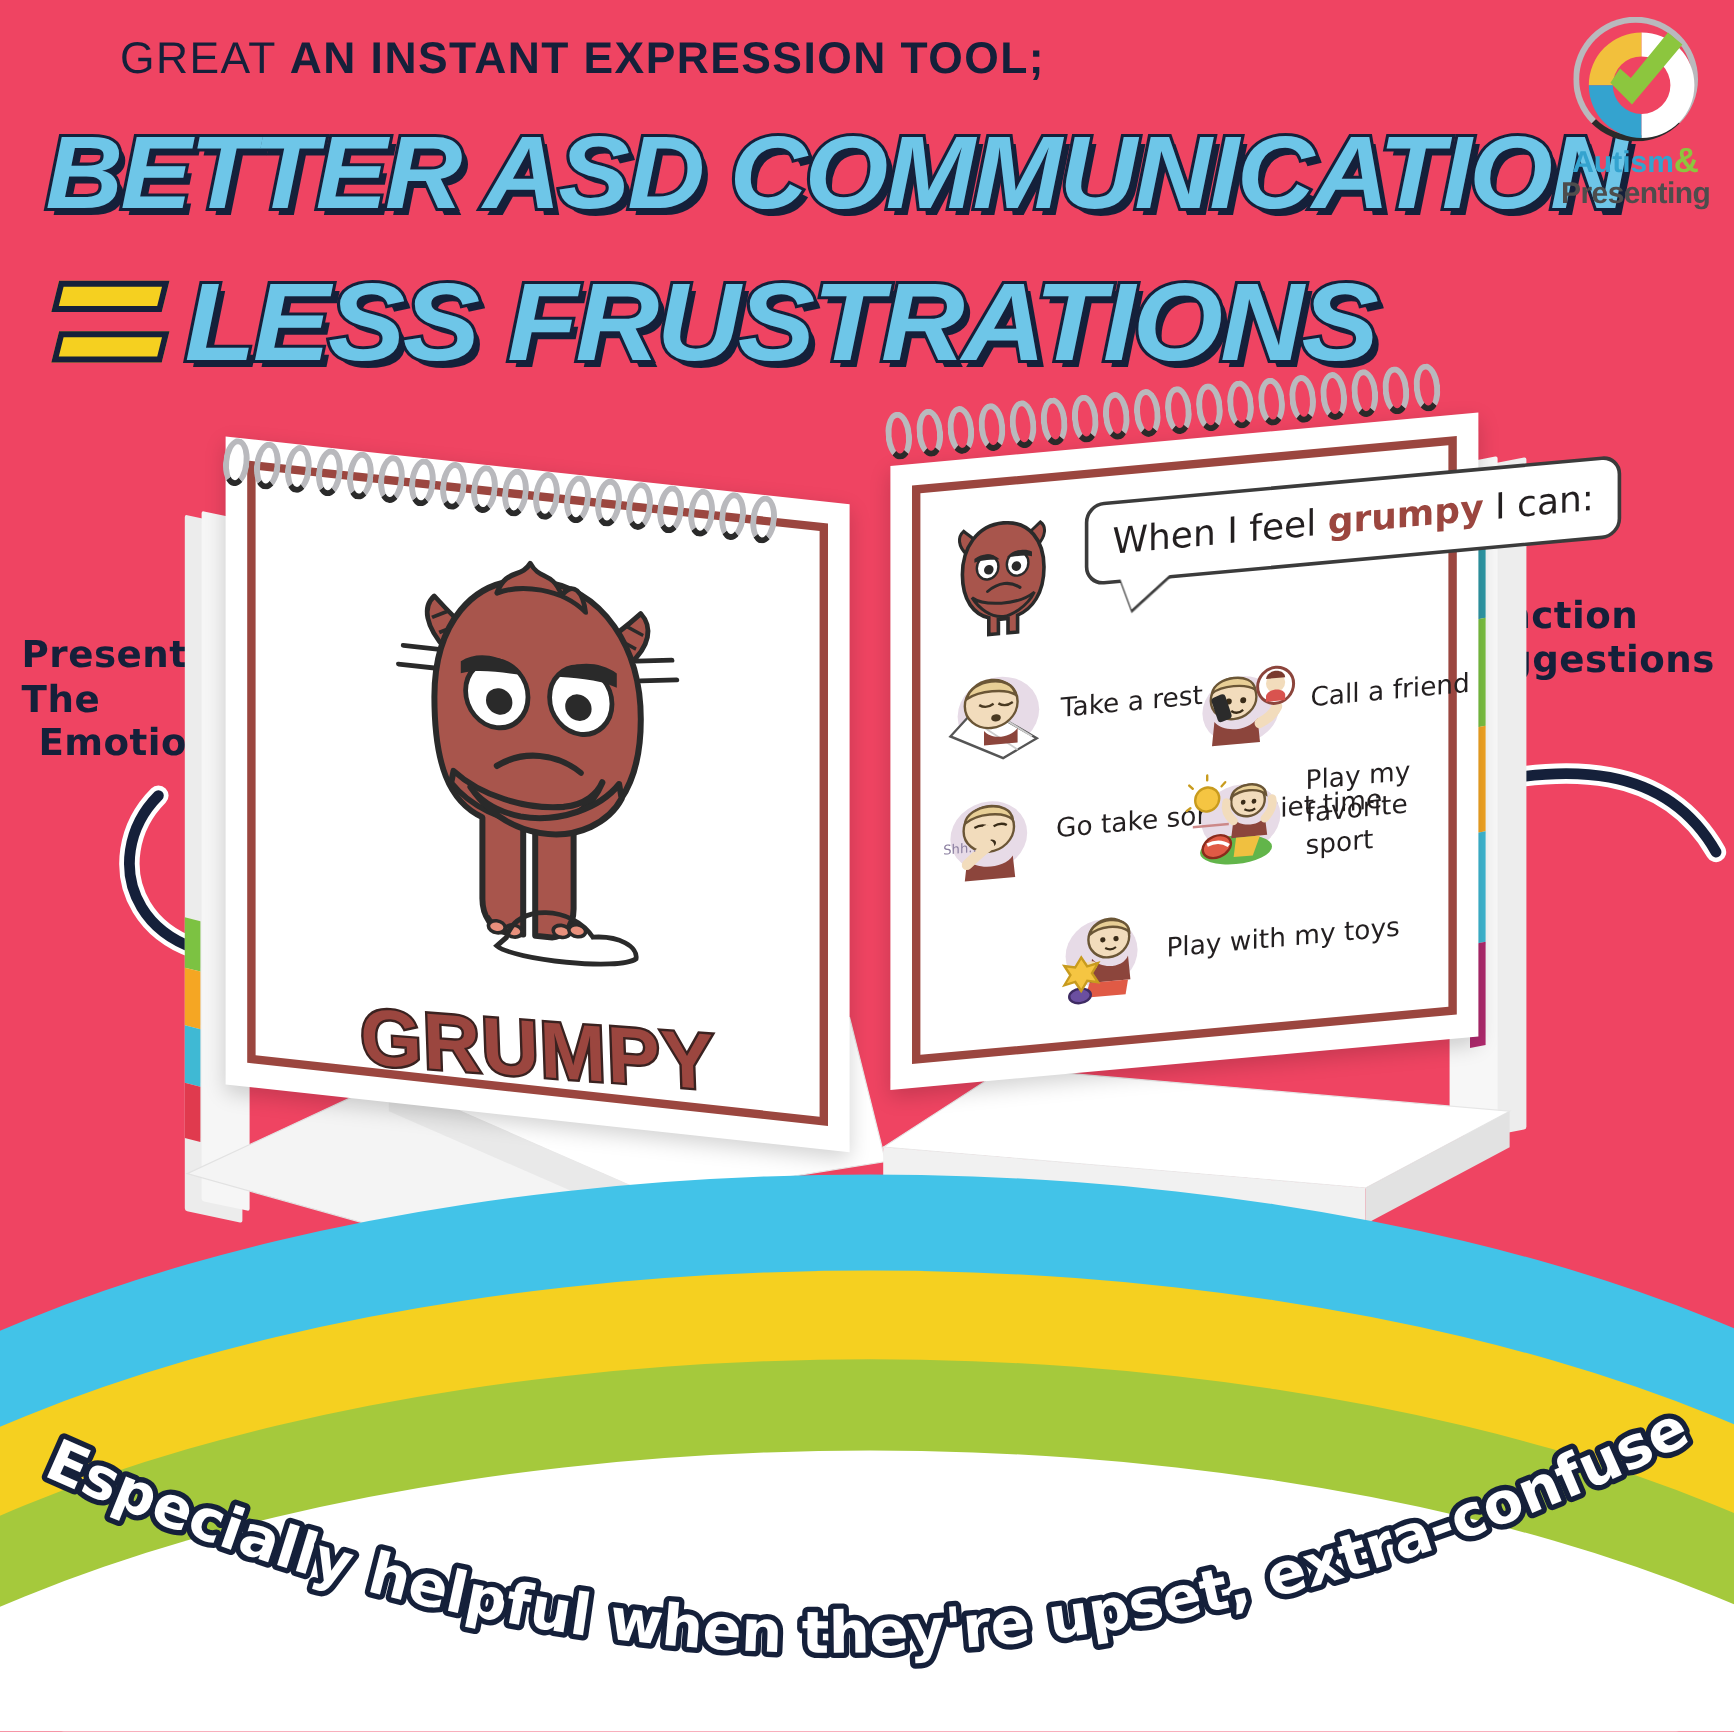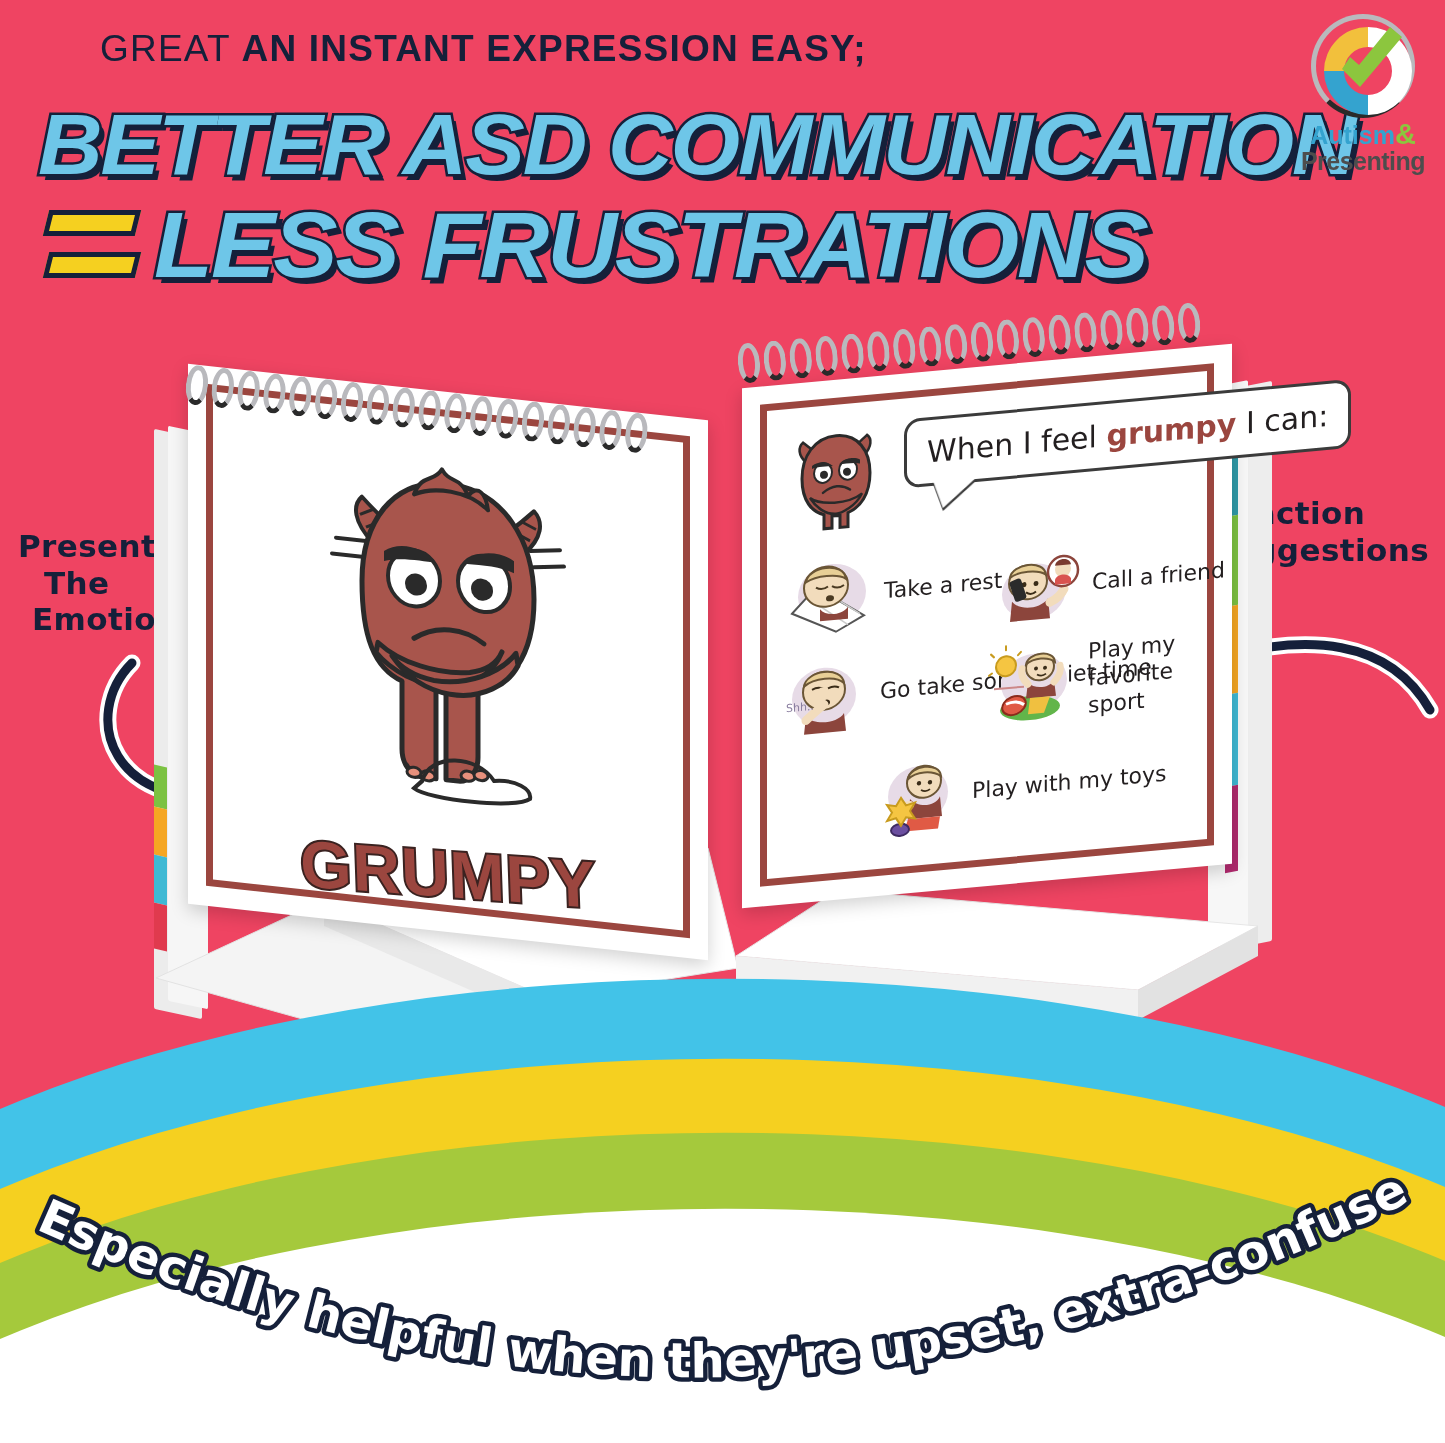--- a/index.html
+++ b/index.html
@@ -182,7 +182,7 @@
 <div id="stage">
 
   <div class="kicker">
-    <span>GREAT </span><b>AN INSTANT EXPRESSION EASY;</b>
+    <span>GREAT </span><b>AN INSTANT EXPRESSION TOOL;</b>
   </div>
 
   <div class="headline1">BETTER ASD COMMUNICATION</div>

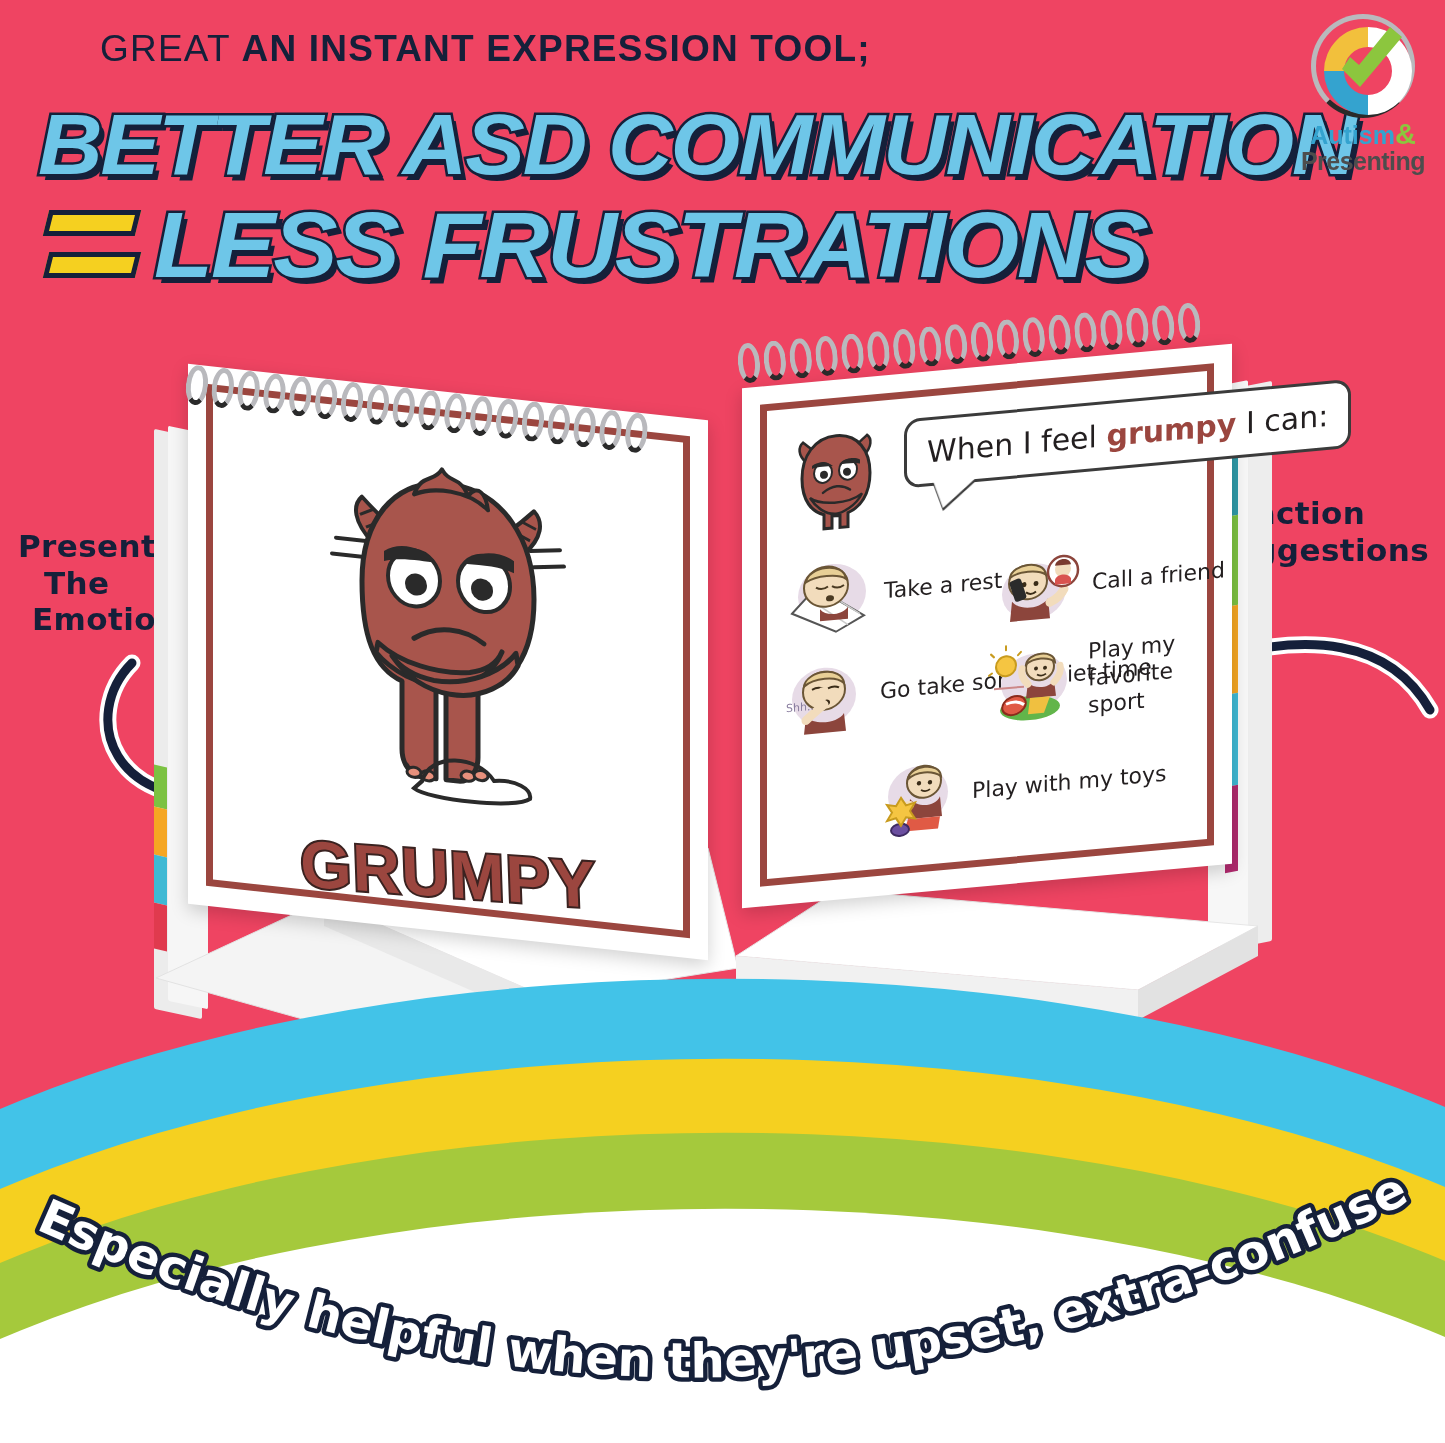--- a/index.html
+++ b/index.html
@@ -35,7 +35,7 @@
     transform-origin:left center;
   }
   .headline2row {
-    position:absolute; left:46px; top:193px;
+    position:absolute; left:46px; top:217px;
     display:flex; align-items:center; gap:14px;
   }
   .eqmark { position:relative; width:94px; height:84px; flex:none; }

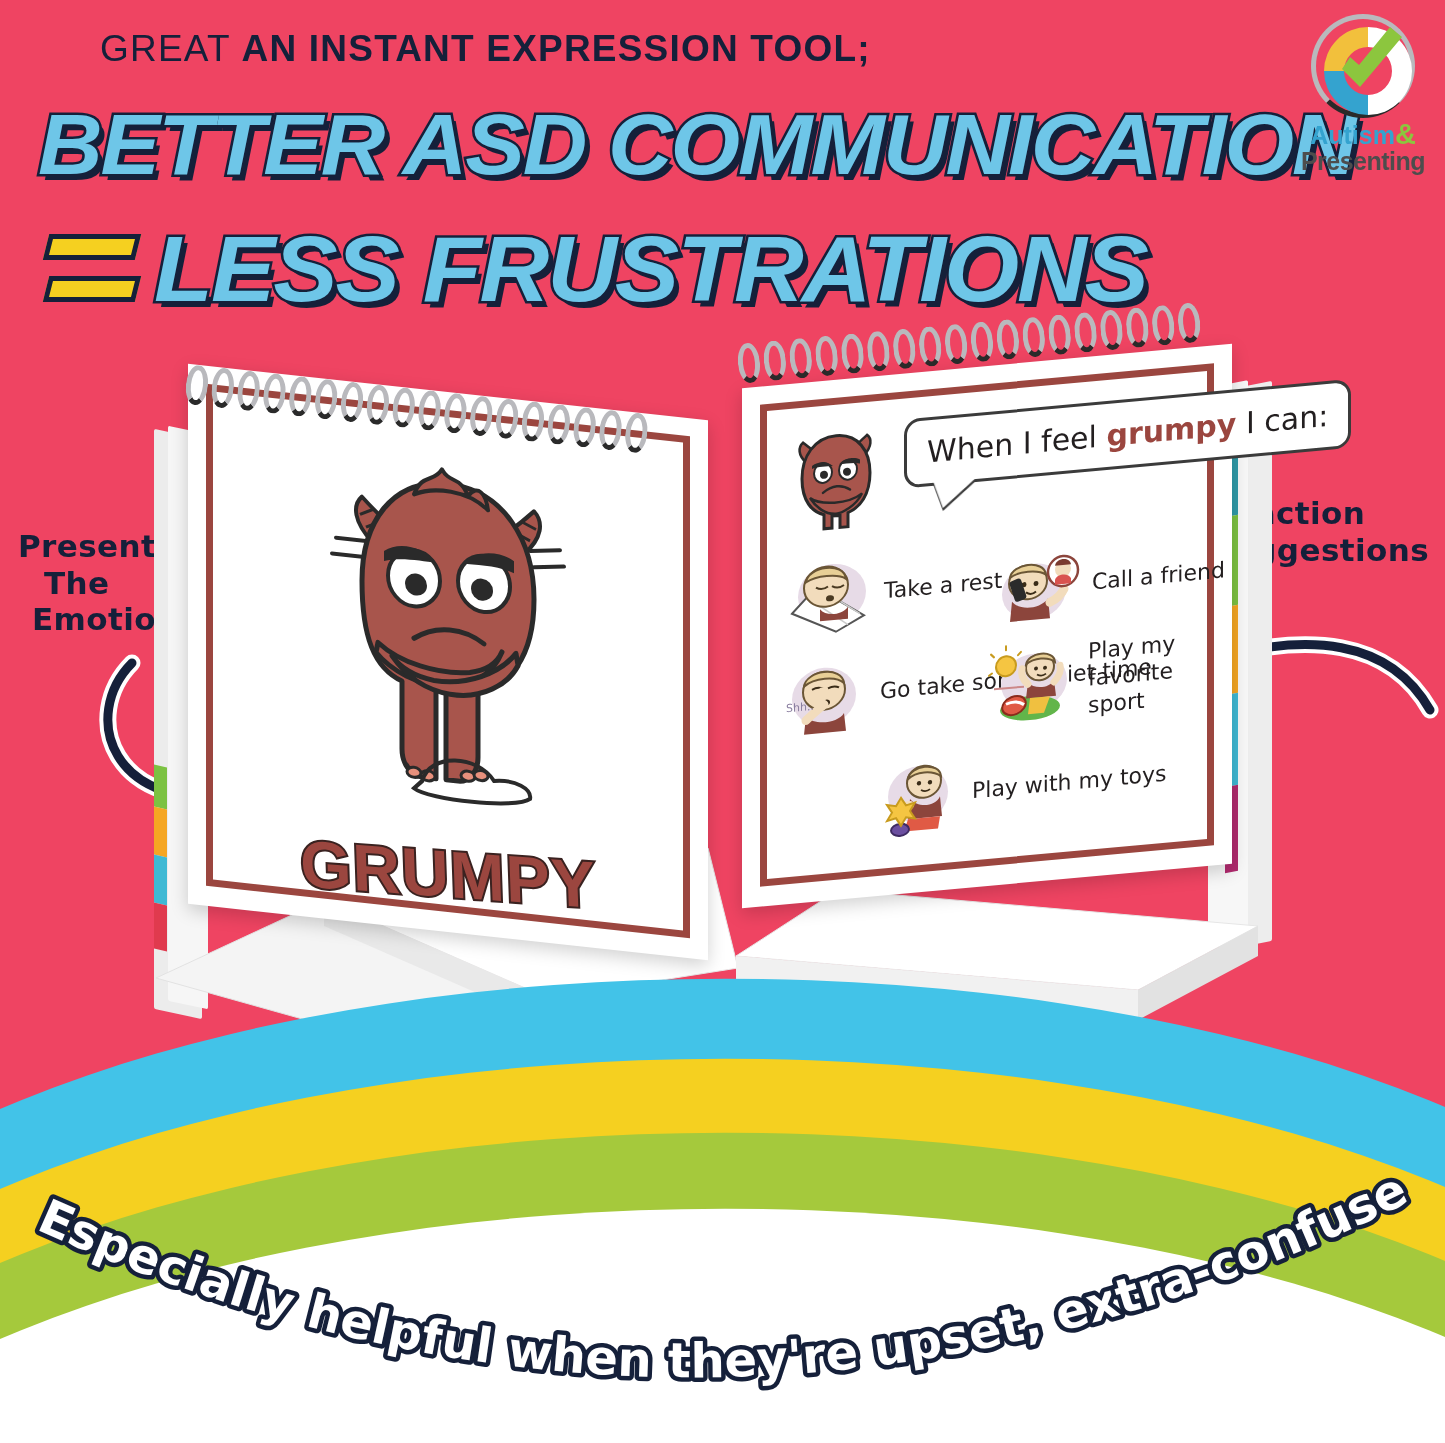--- a/index.html
+++ b/index.html
@@ -212,7 +212,7 @@
 
   <div class="anno" id="anno-left">
     <div>Presenting</div>
-    <div style="margin-left:26px">The</div>
+    <div style="">The</div>
     <div style="margin-left:14px">Emotion</div>
   </div>
 

